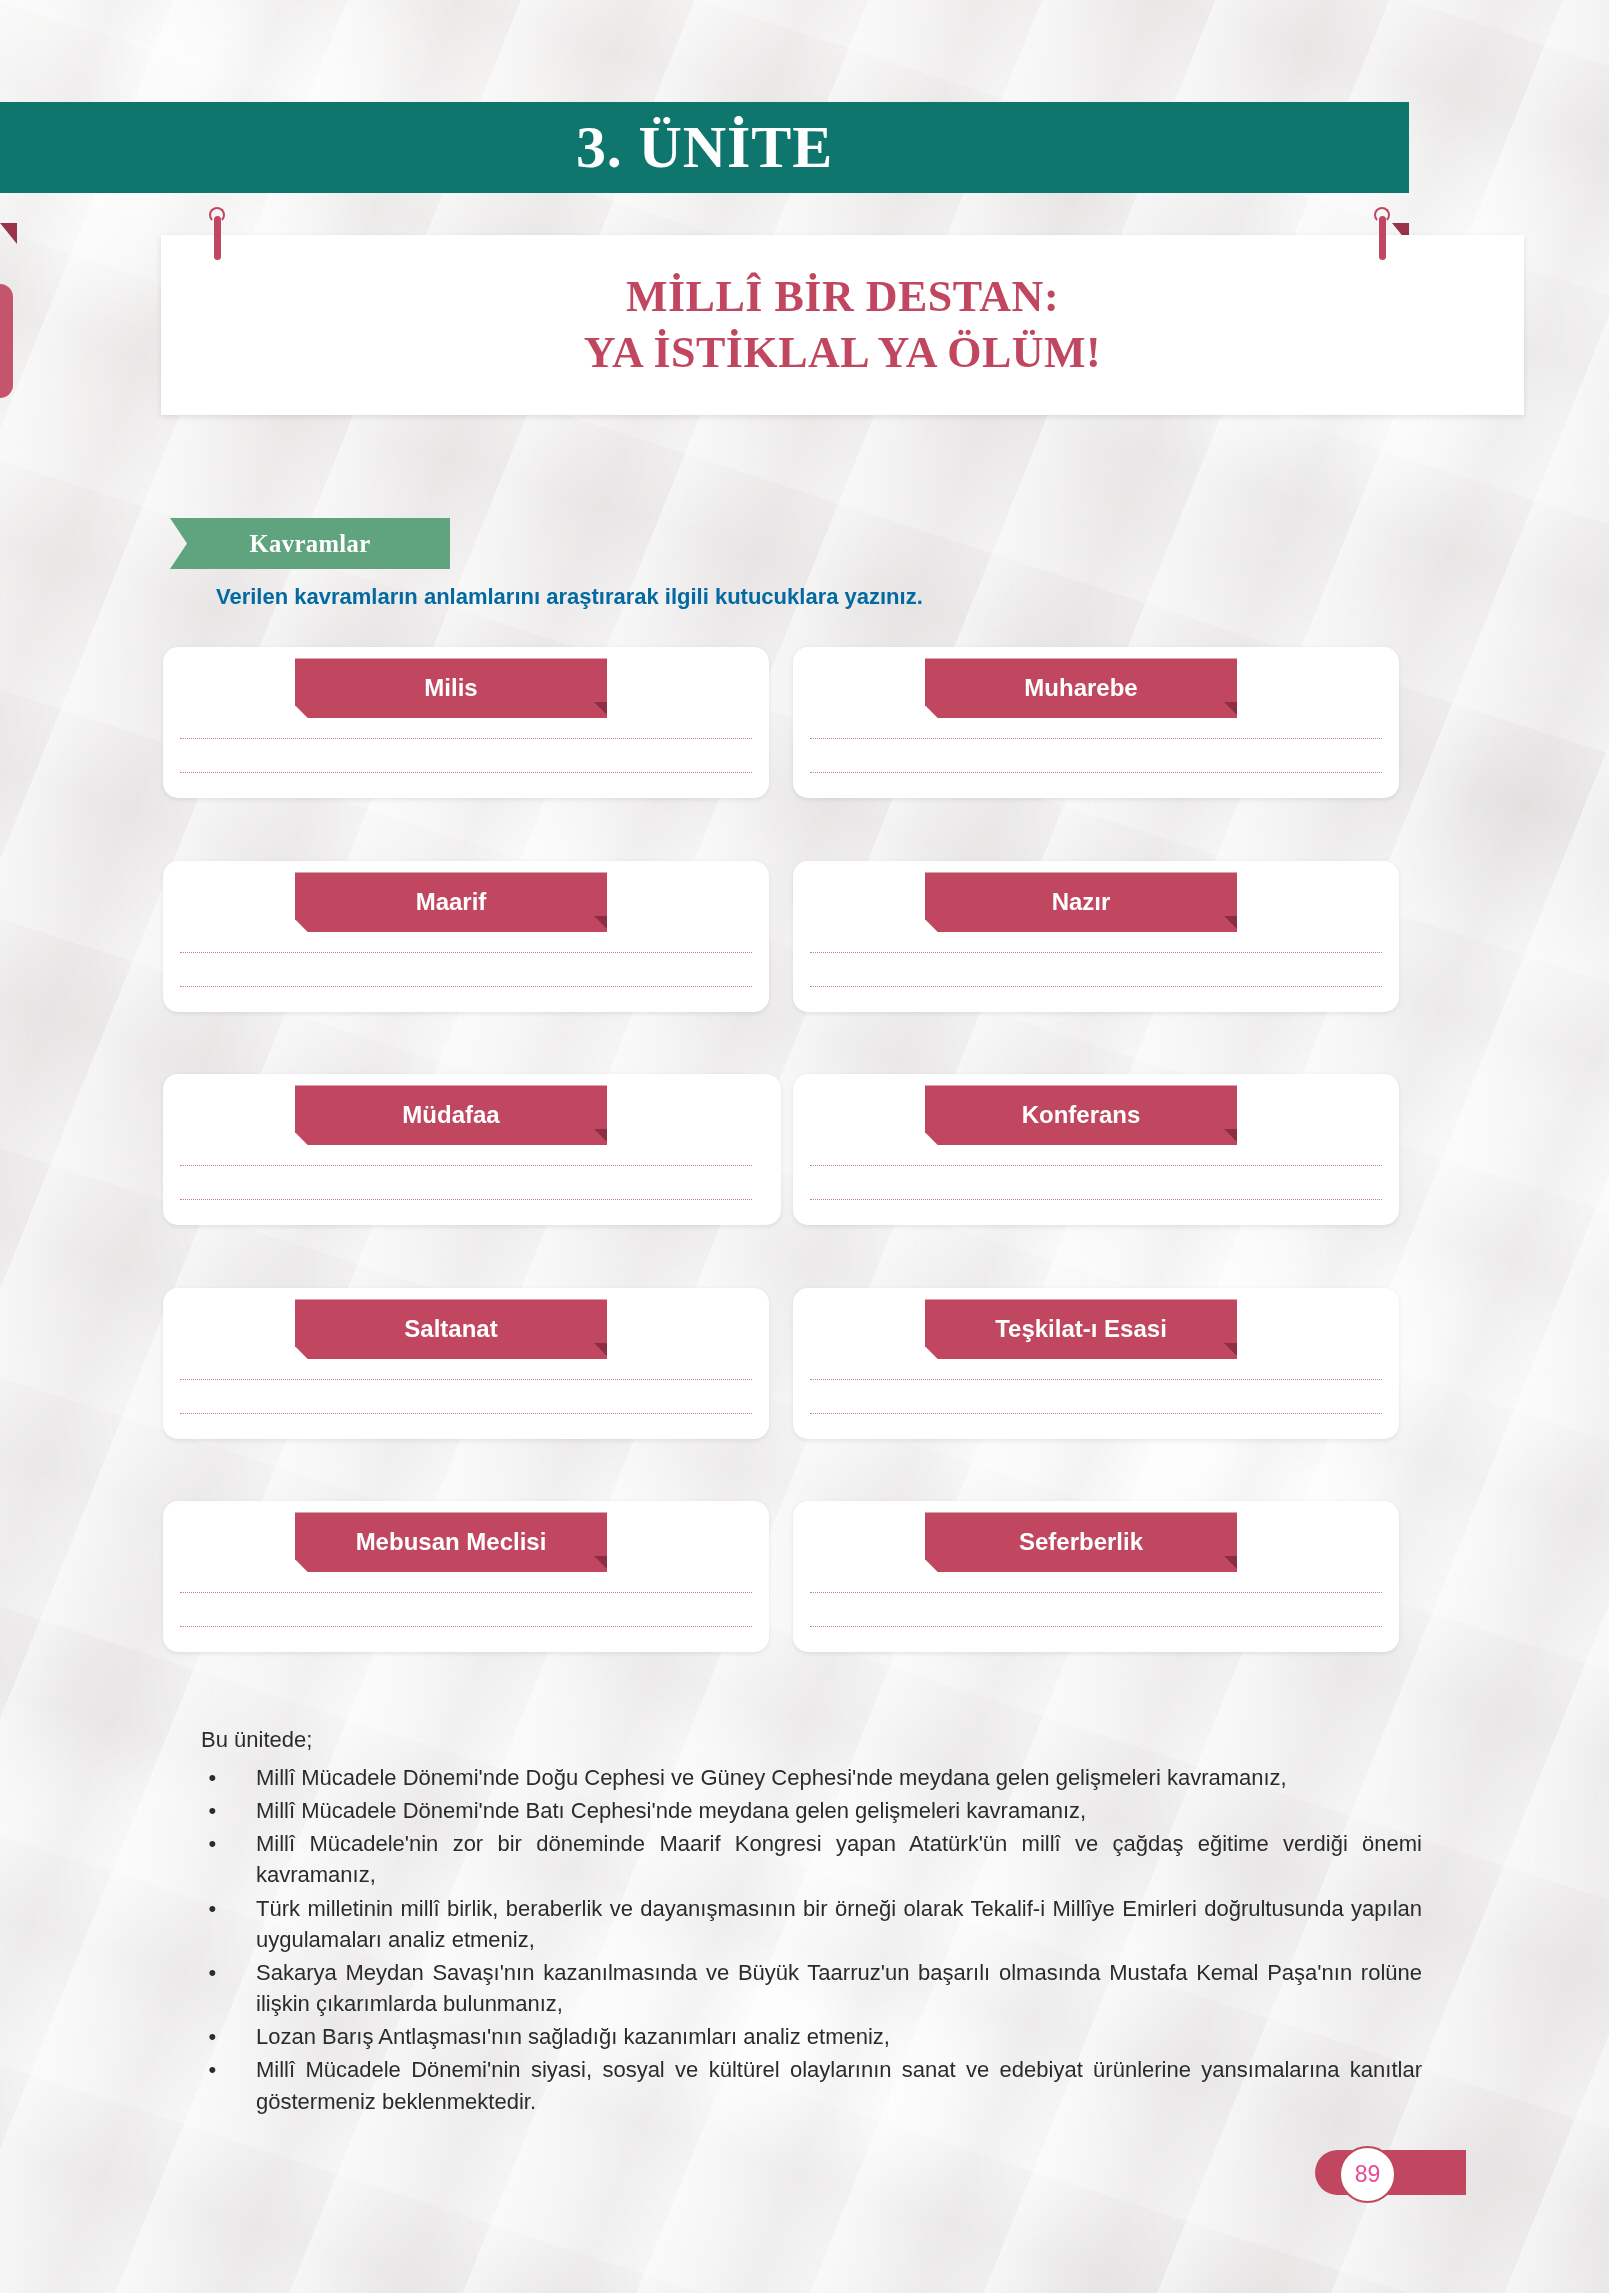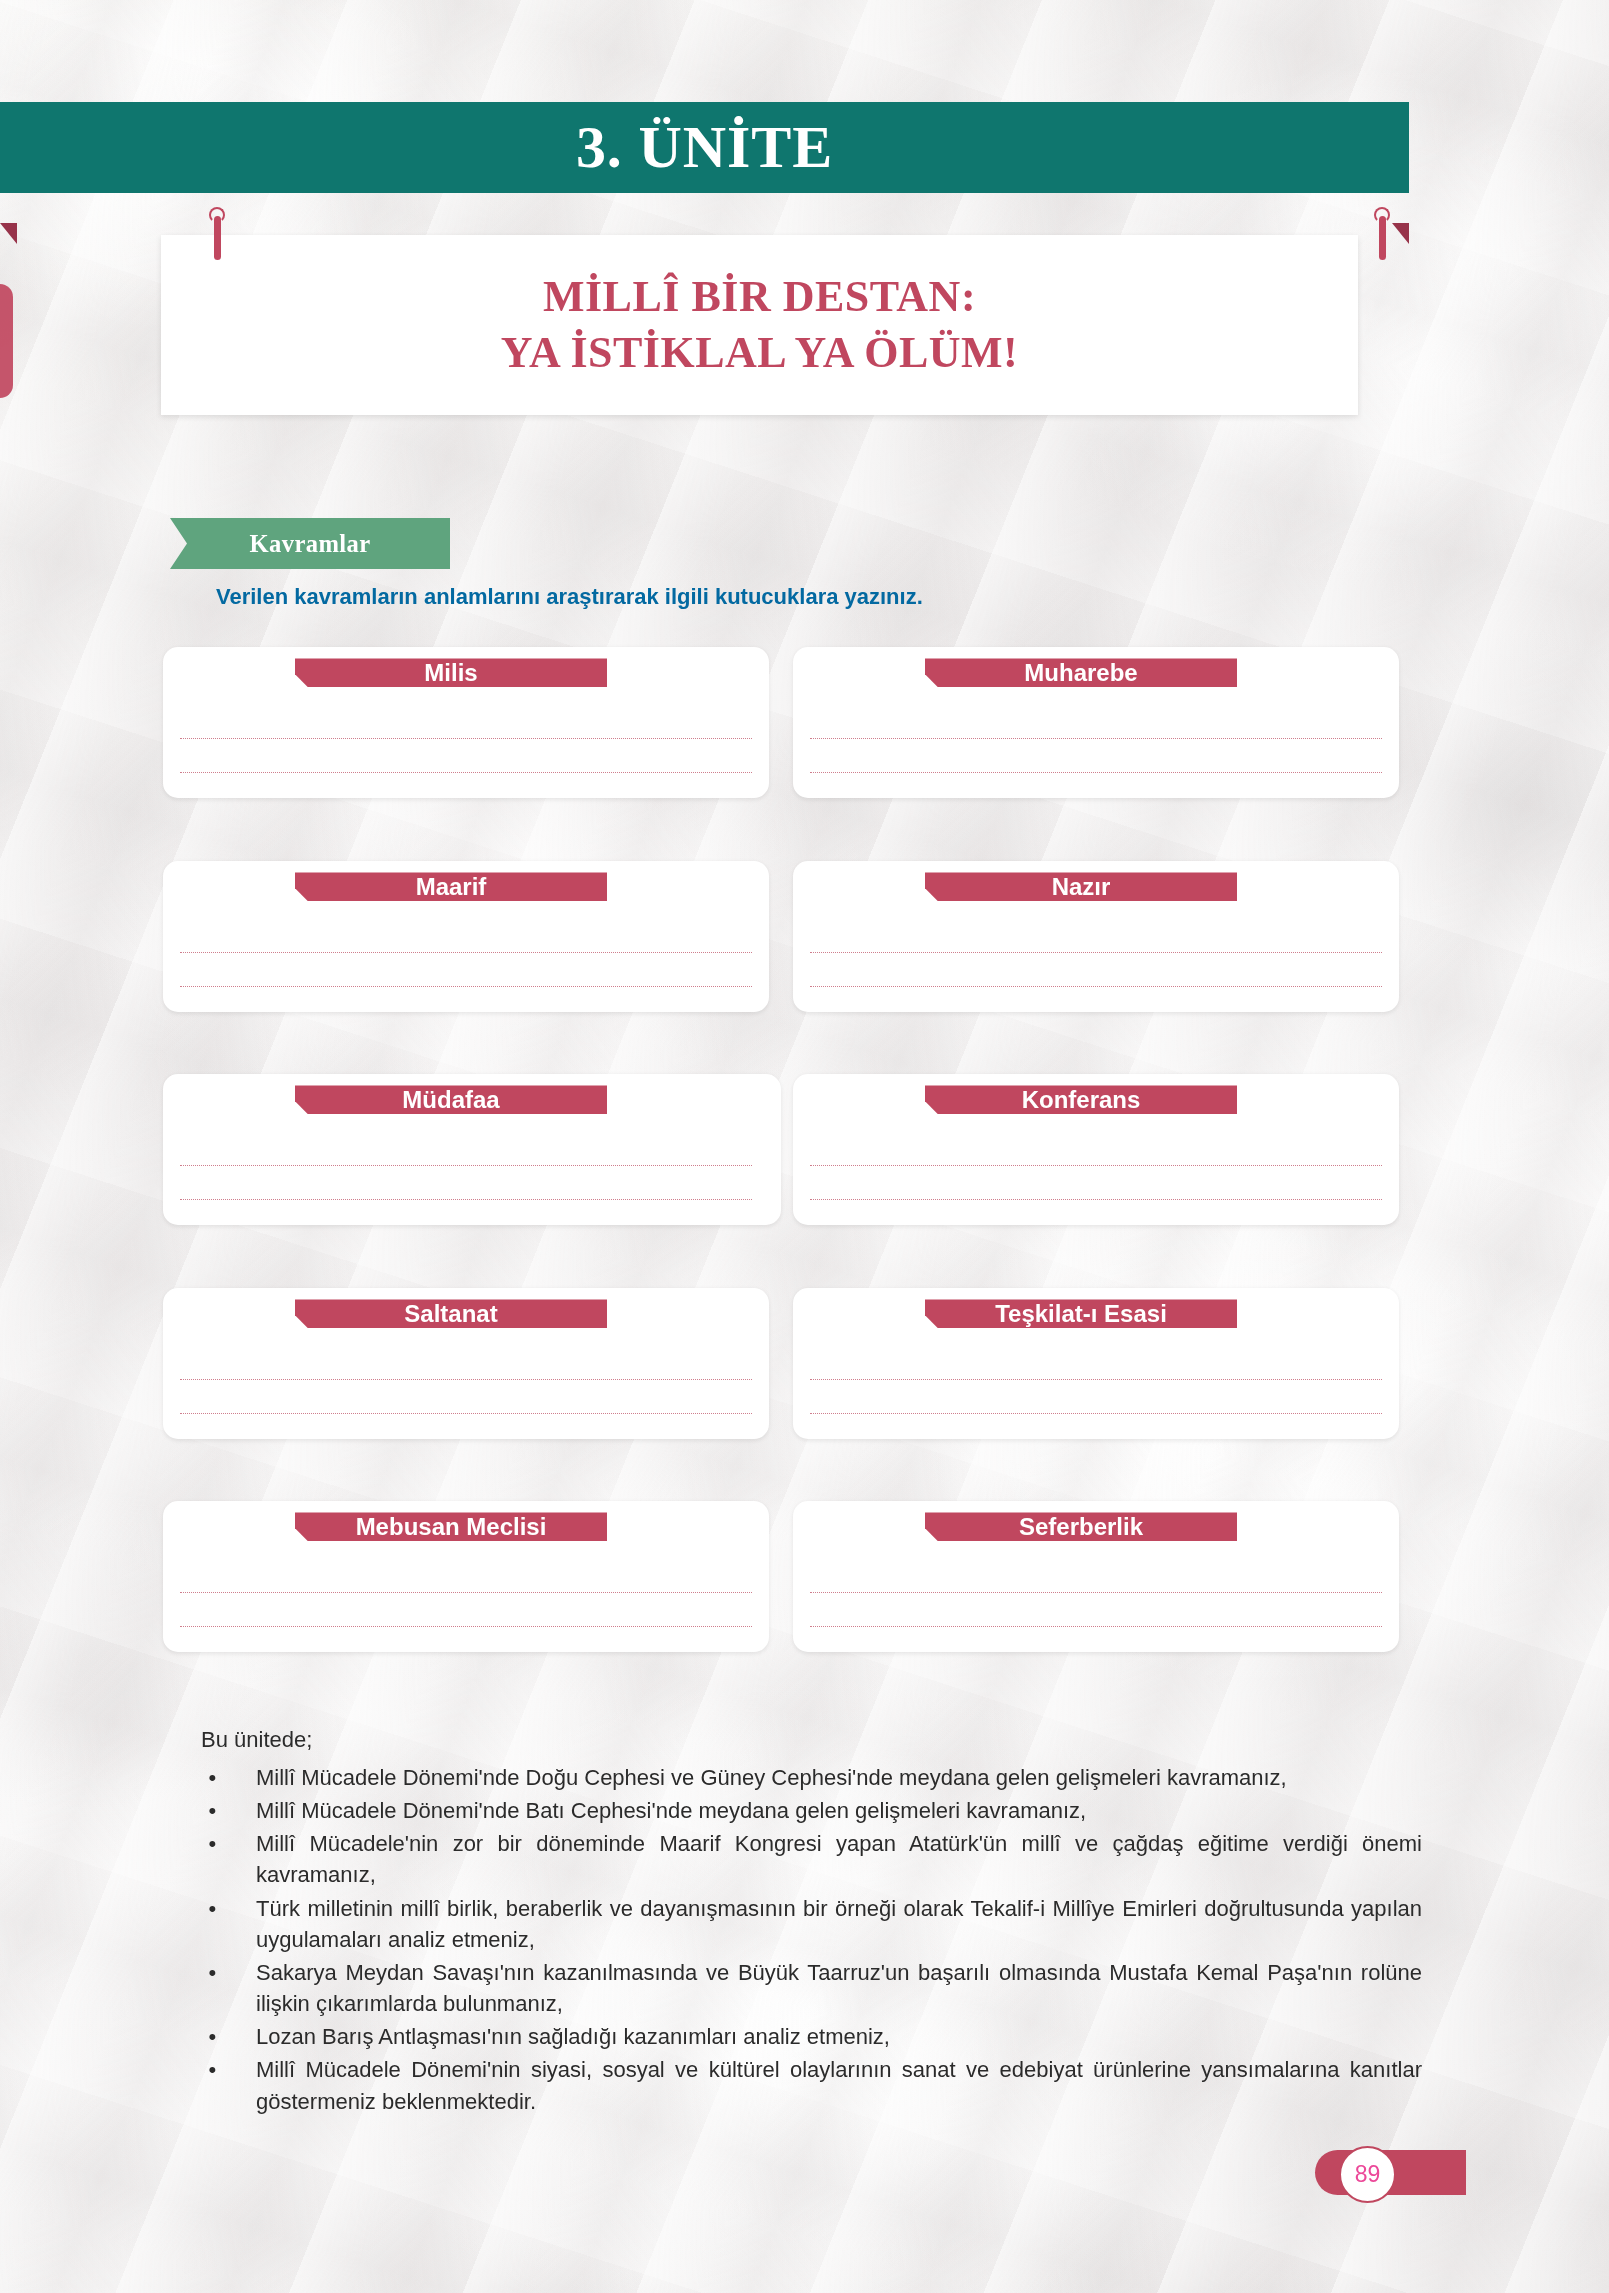--- a/index.html
+++ b/index.html
@@ -92,7 +92,7 @@
     position: absolute;
     left: 161px;
     top: 235px;
-    width: 1197px;
+    width: 1363px;
     height: 180px;
     background: #ffffff;
     box-shadow: 0 1.9px 5.7px rgba(0,0,0,0.10);

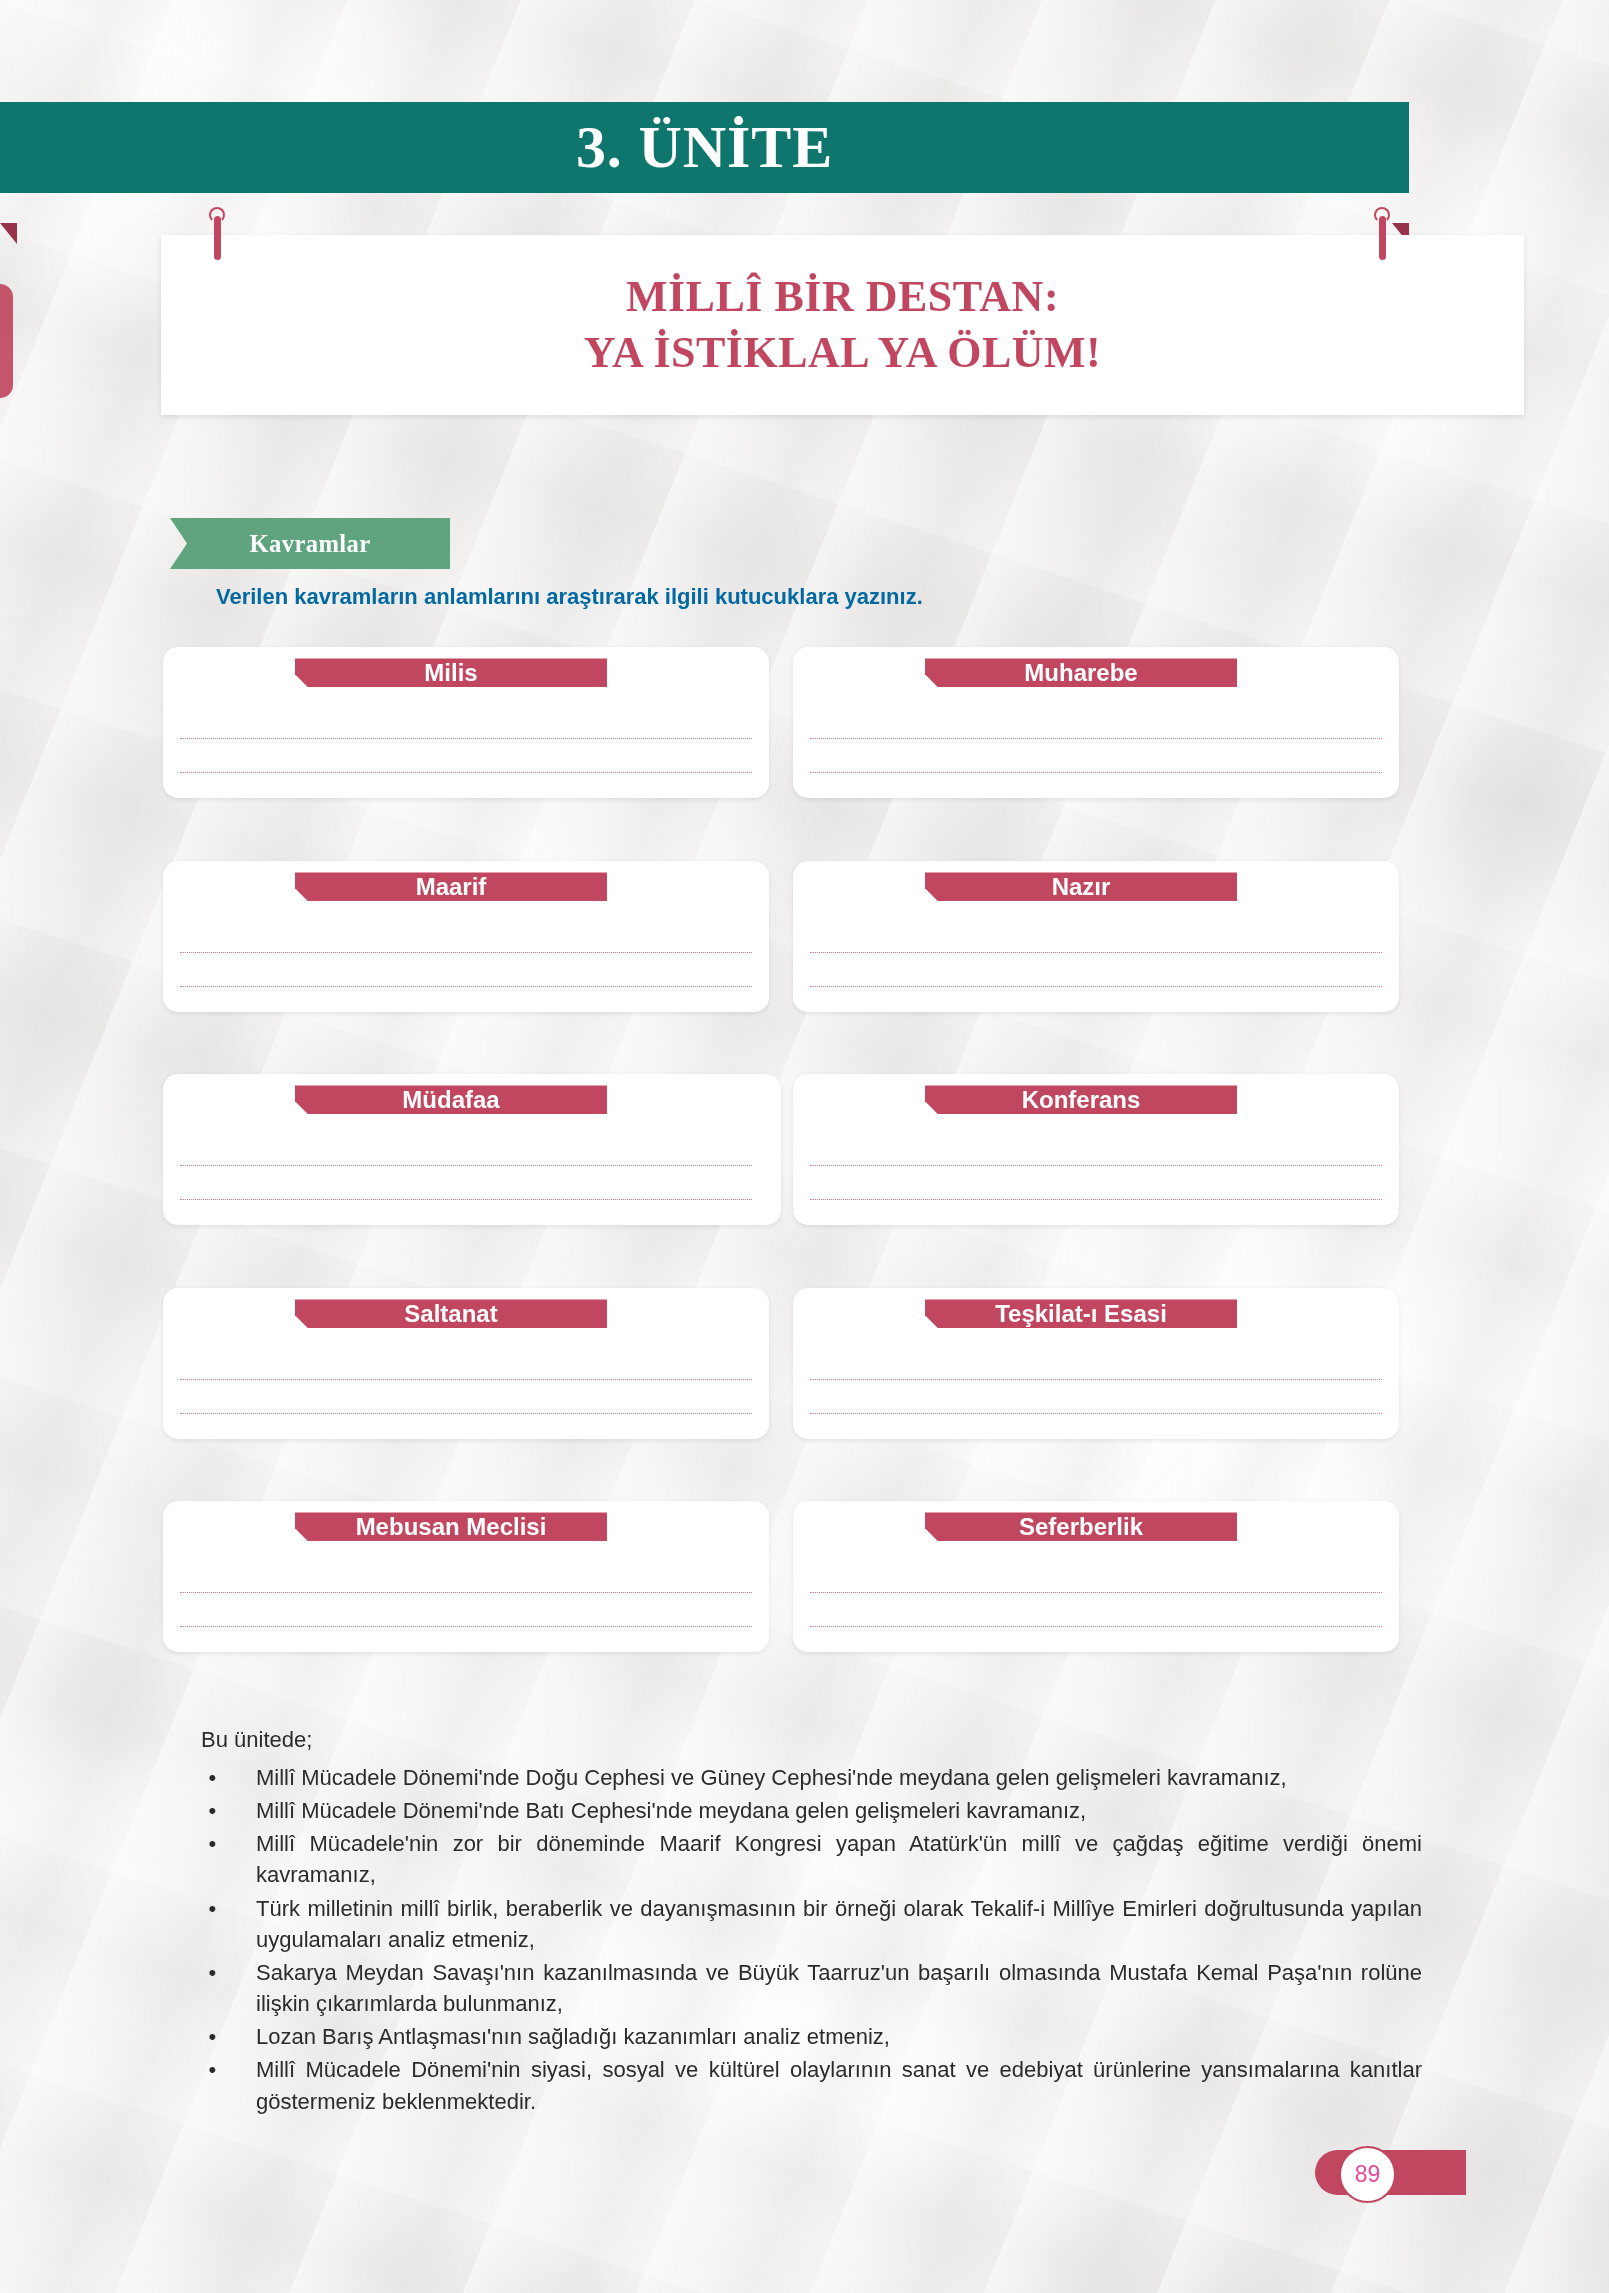--- a/index.html
+++ b/index.html
@@ -174,7 +174,7 @@
     top: 11.4px;
     left: 132px;
     width: 312px;
-    height: 29px;
+    height: 60px;
     background: #c0475f;
     display: flex;
     align-items: center;

